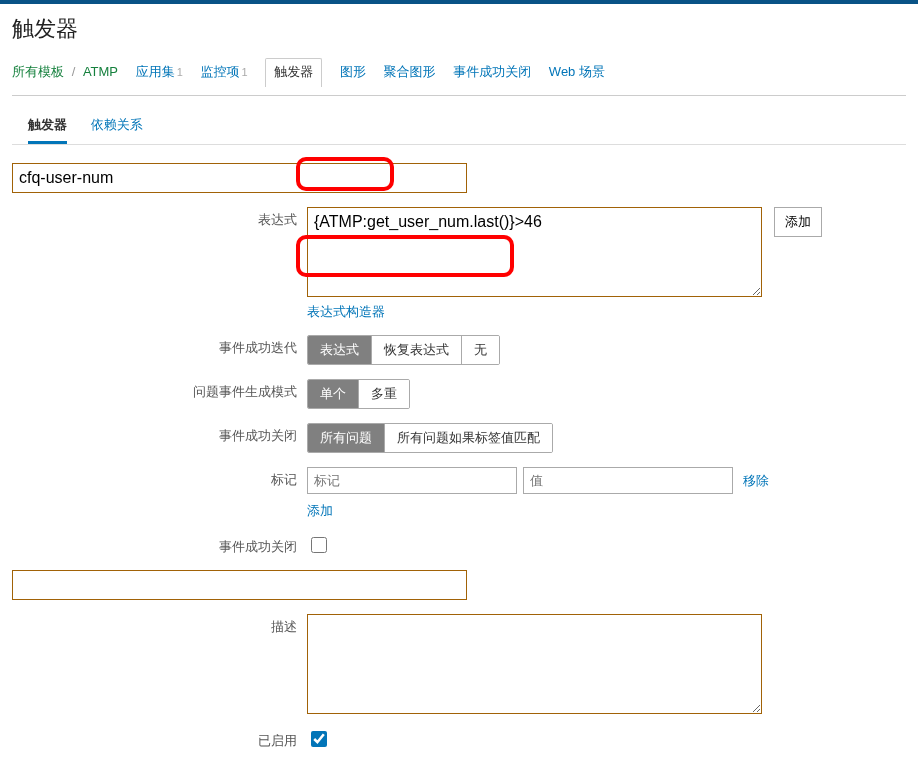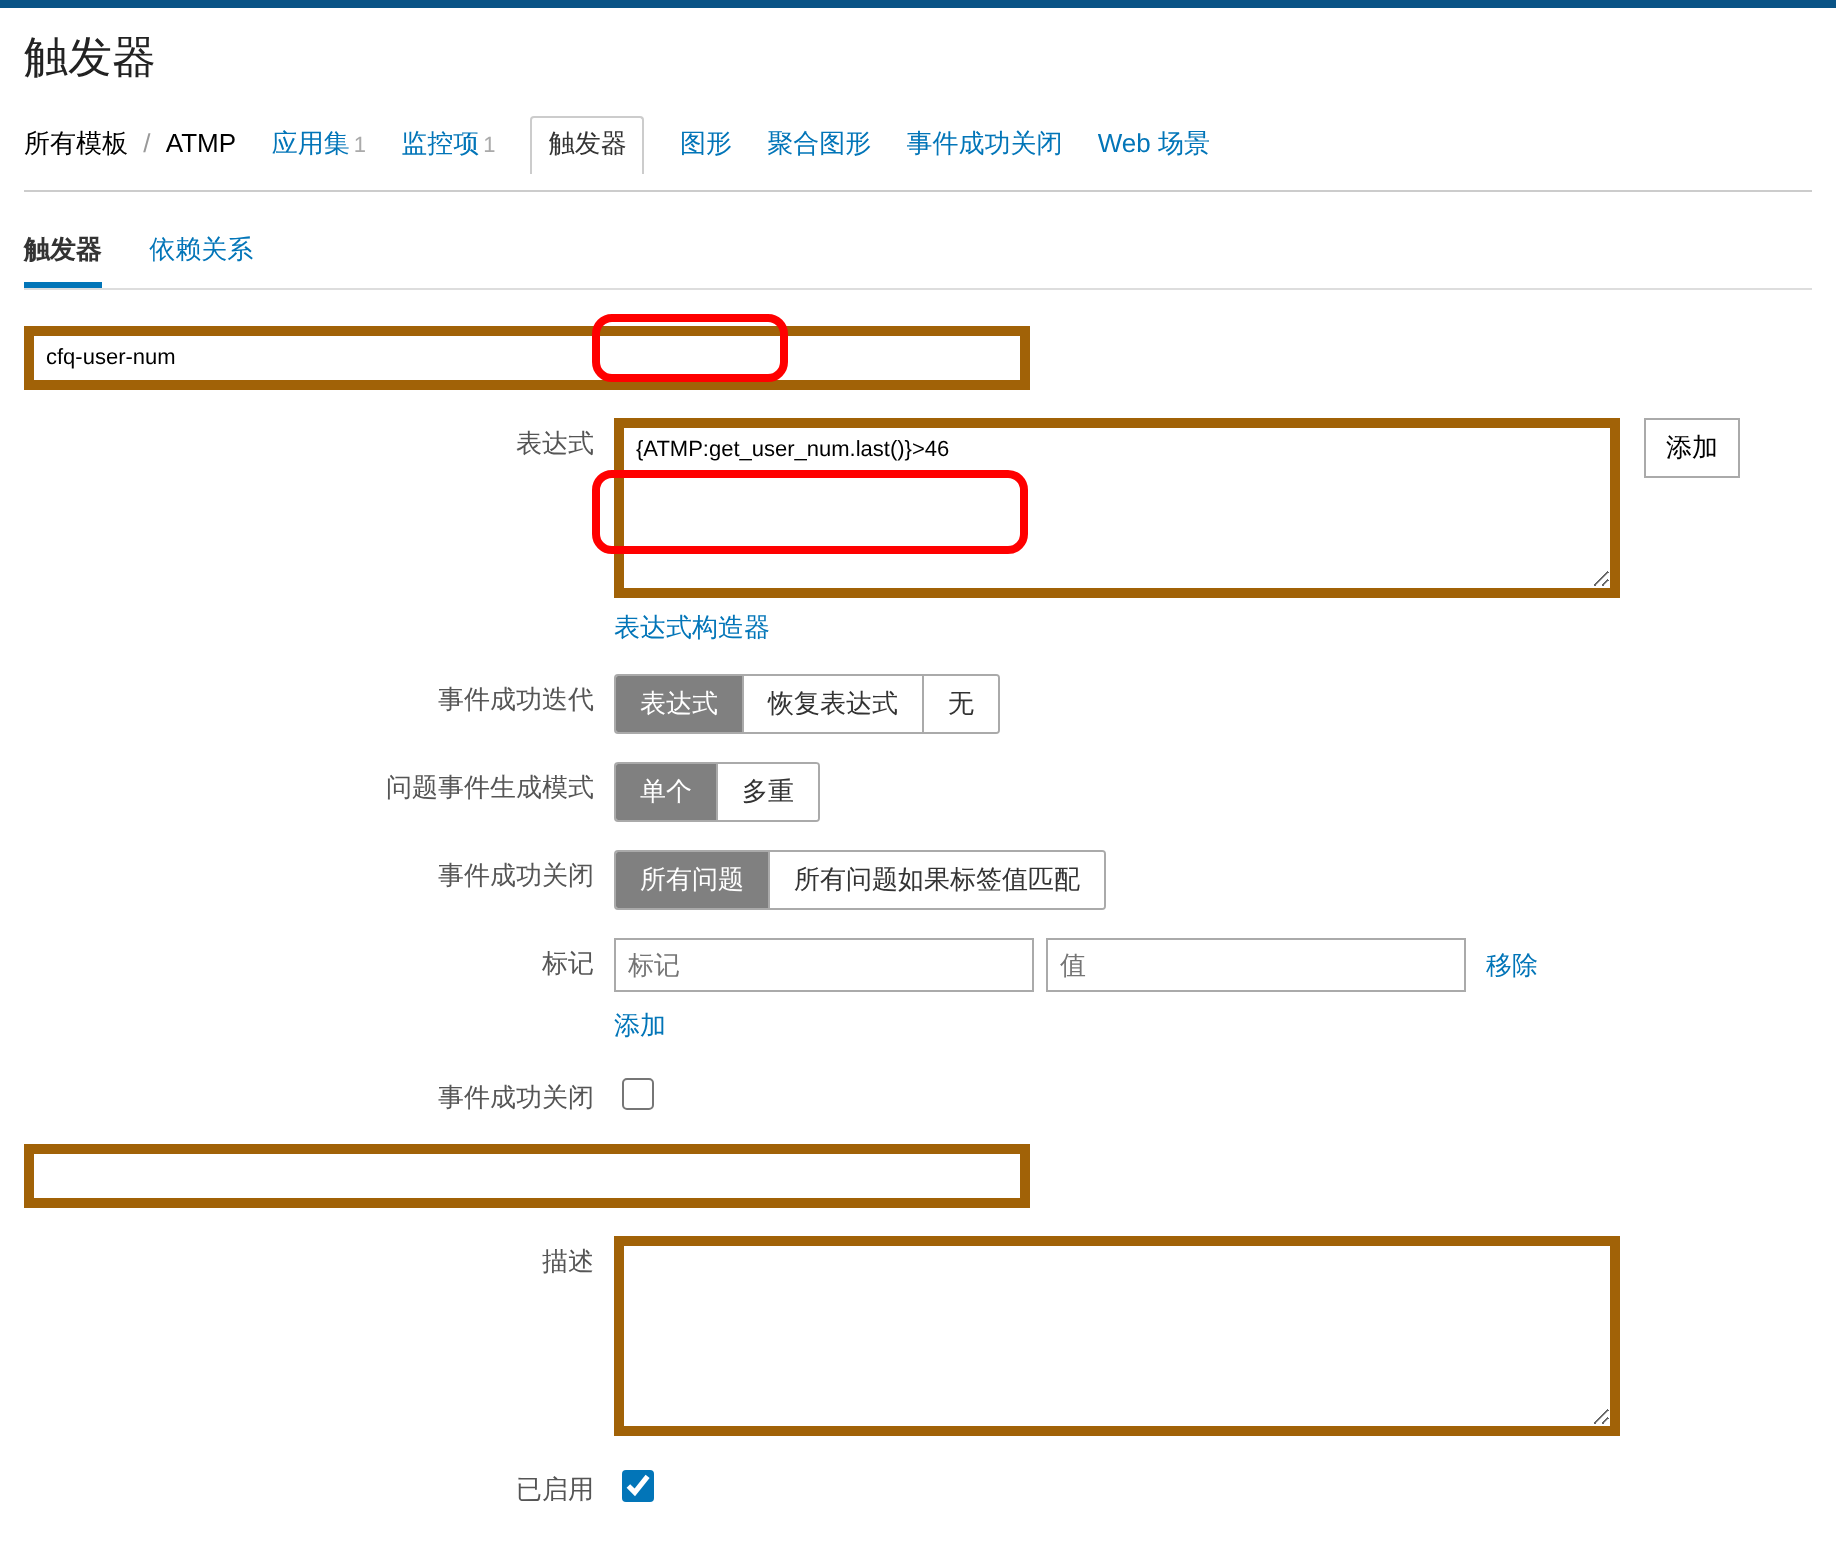--- a/index.html
+++ b/index.html
@@ -26,7 +26,7 @@
     padding: 0 12px 10px;
     font-size: 13px;
   }
-  .breadcrumb-row a { color: #000000; text-decoration: none; }
+  .breadcrumb-row a { color: #15803d; text-decoration: none; }
   .breadcrumb-row .sep { color: #999; margin: 0 4px; }
   .nav-item {
     display: inline-block;

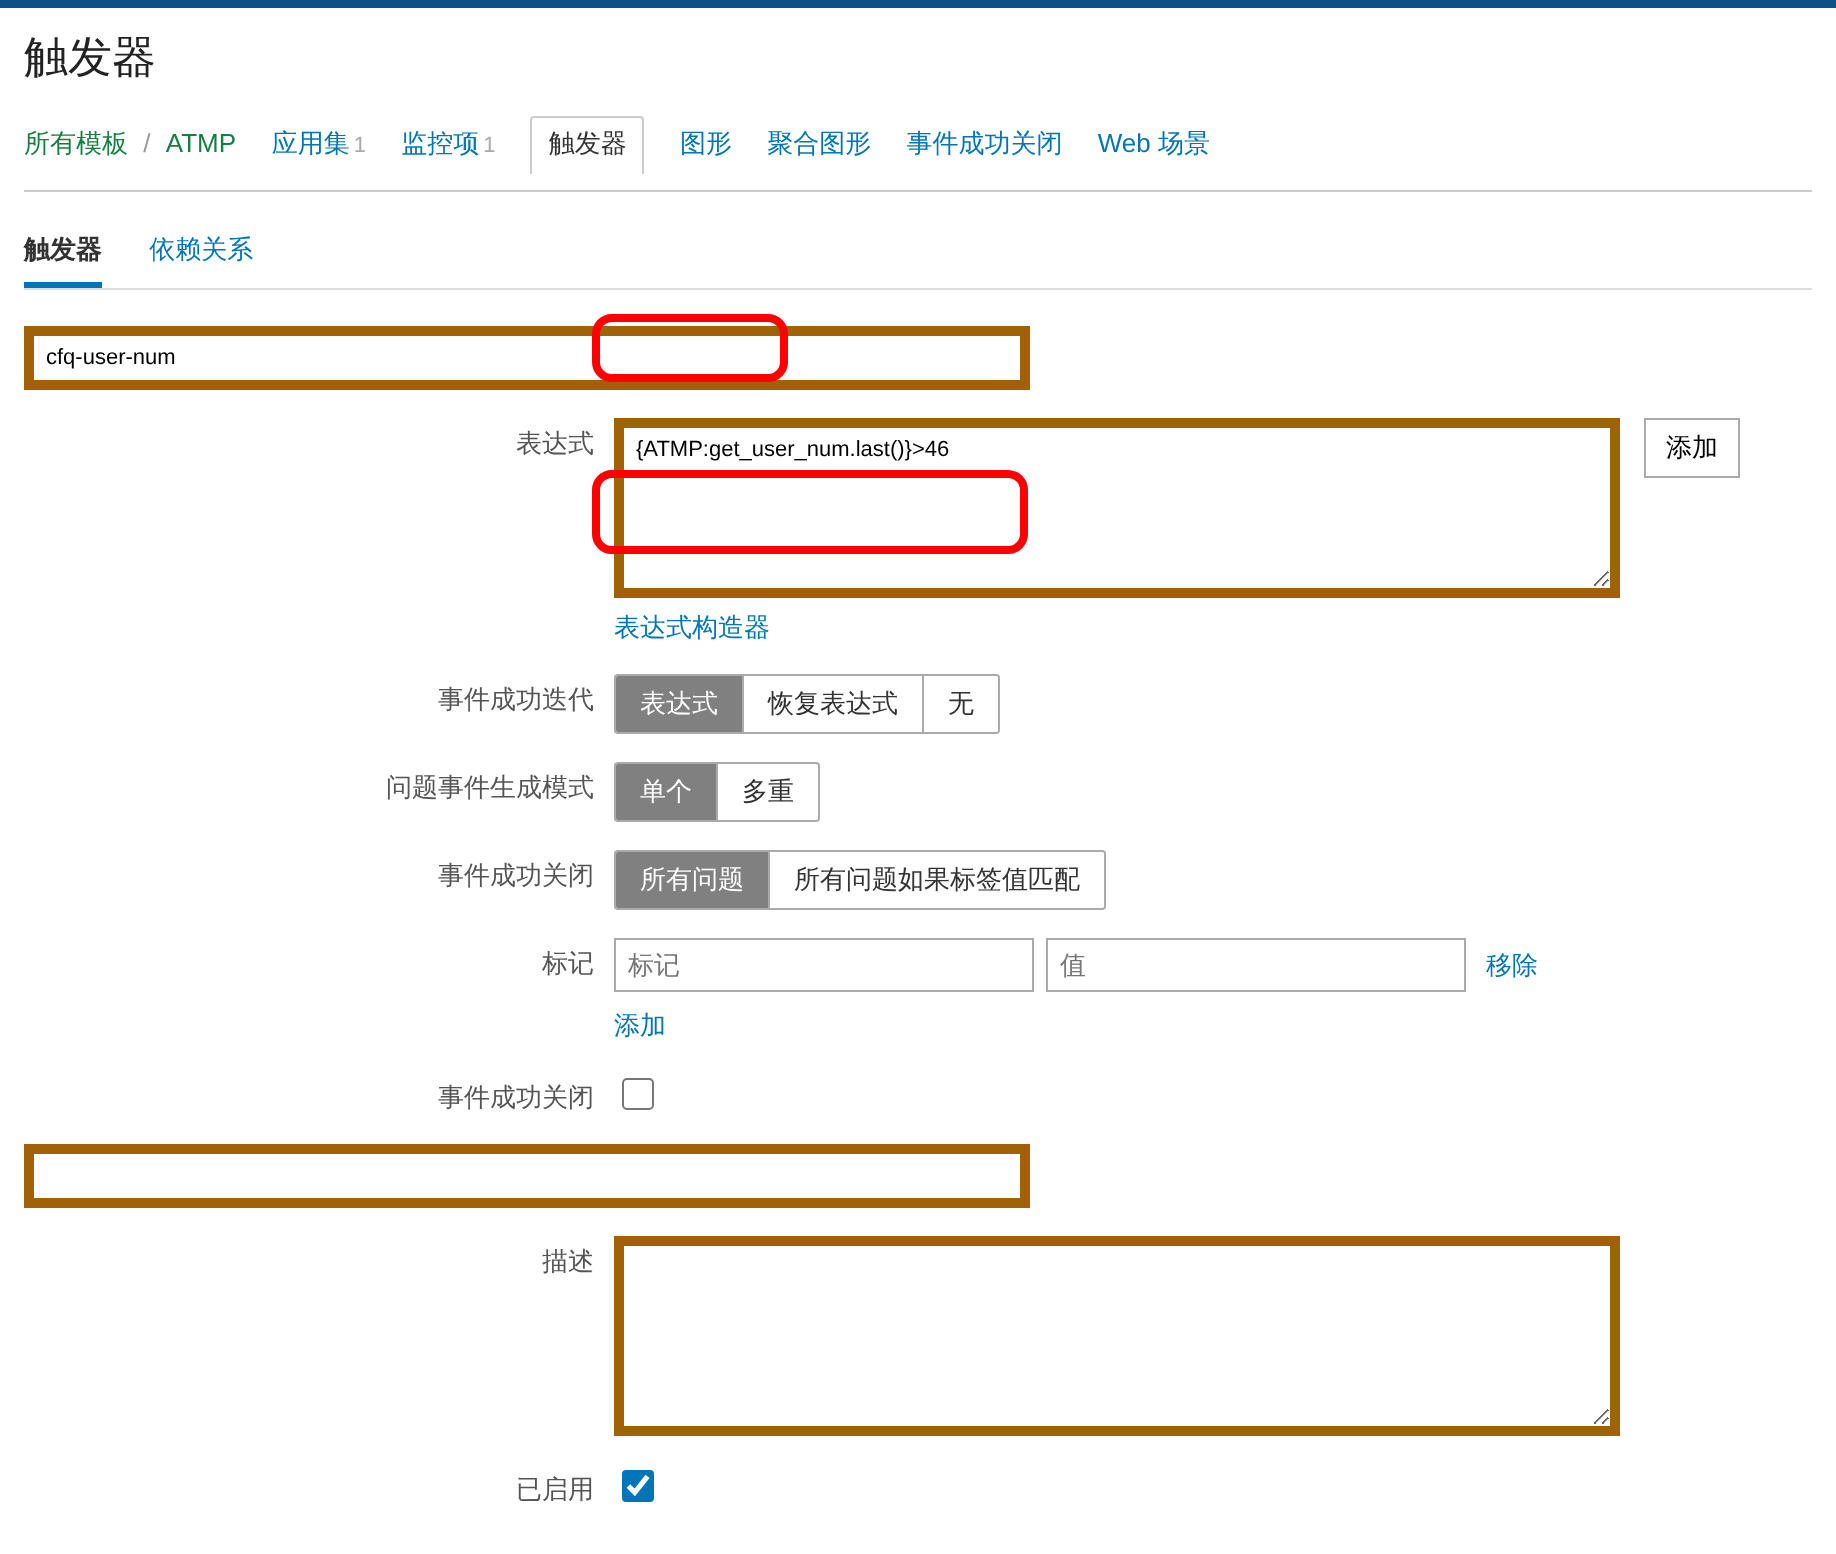--- a/index.html
+++ b/index.html
@@ -48,7 +48,7 @@
   .nav-count { font-size: 11px; color: #aaa; margin-left: 2px; }
   .nav-underline { border-bottom:1px solid #ccc; margin: -1px 12px 0; }
   .sec-tabs {
-    padding: 14px 12px 0;
+    padding: 14px 28px 0;
   }
   .sec-tab {
     display: inline-block;

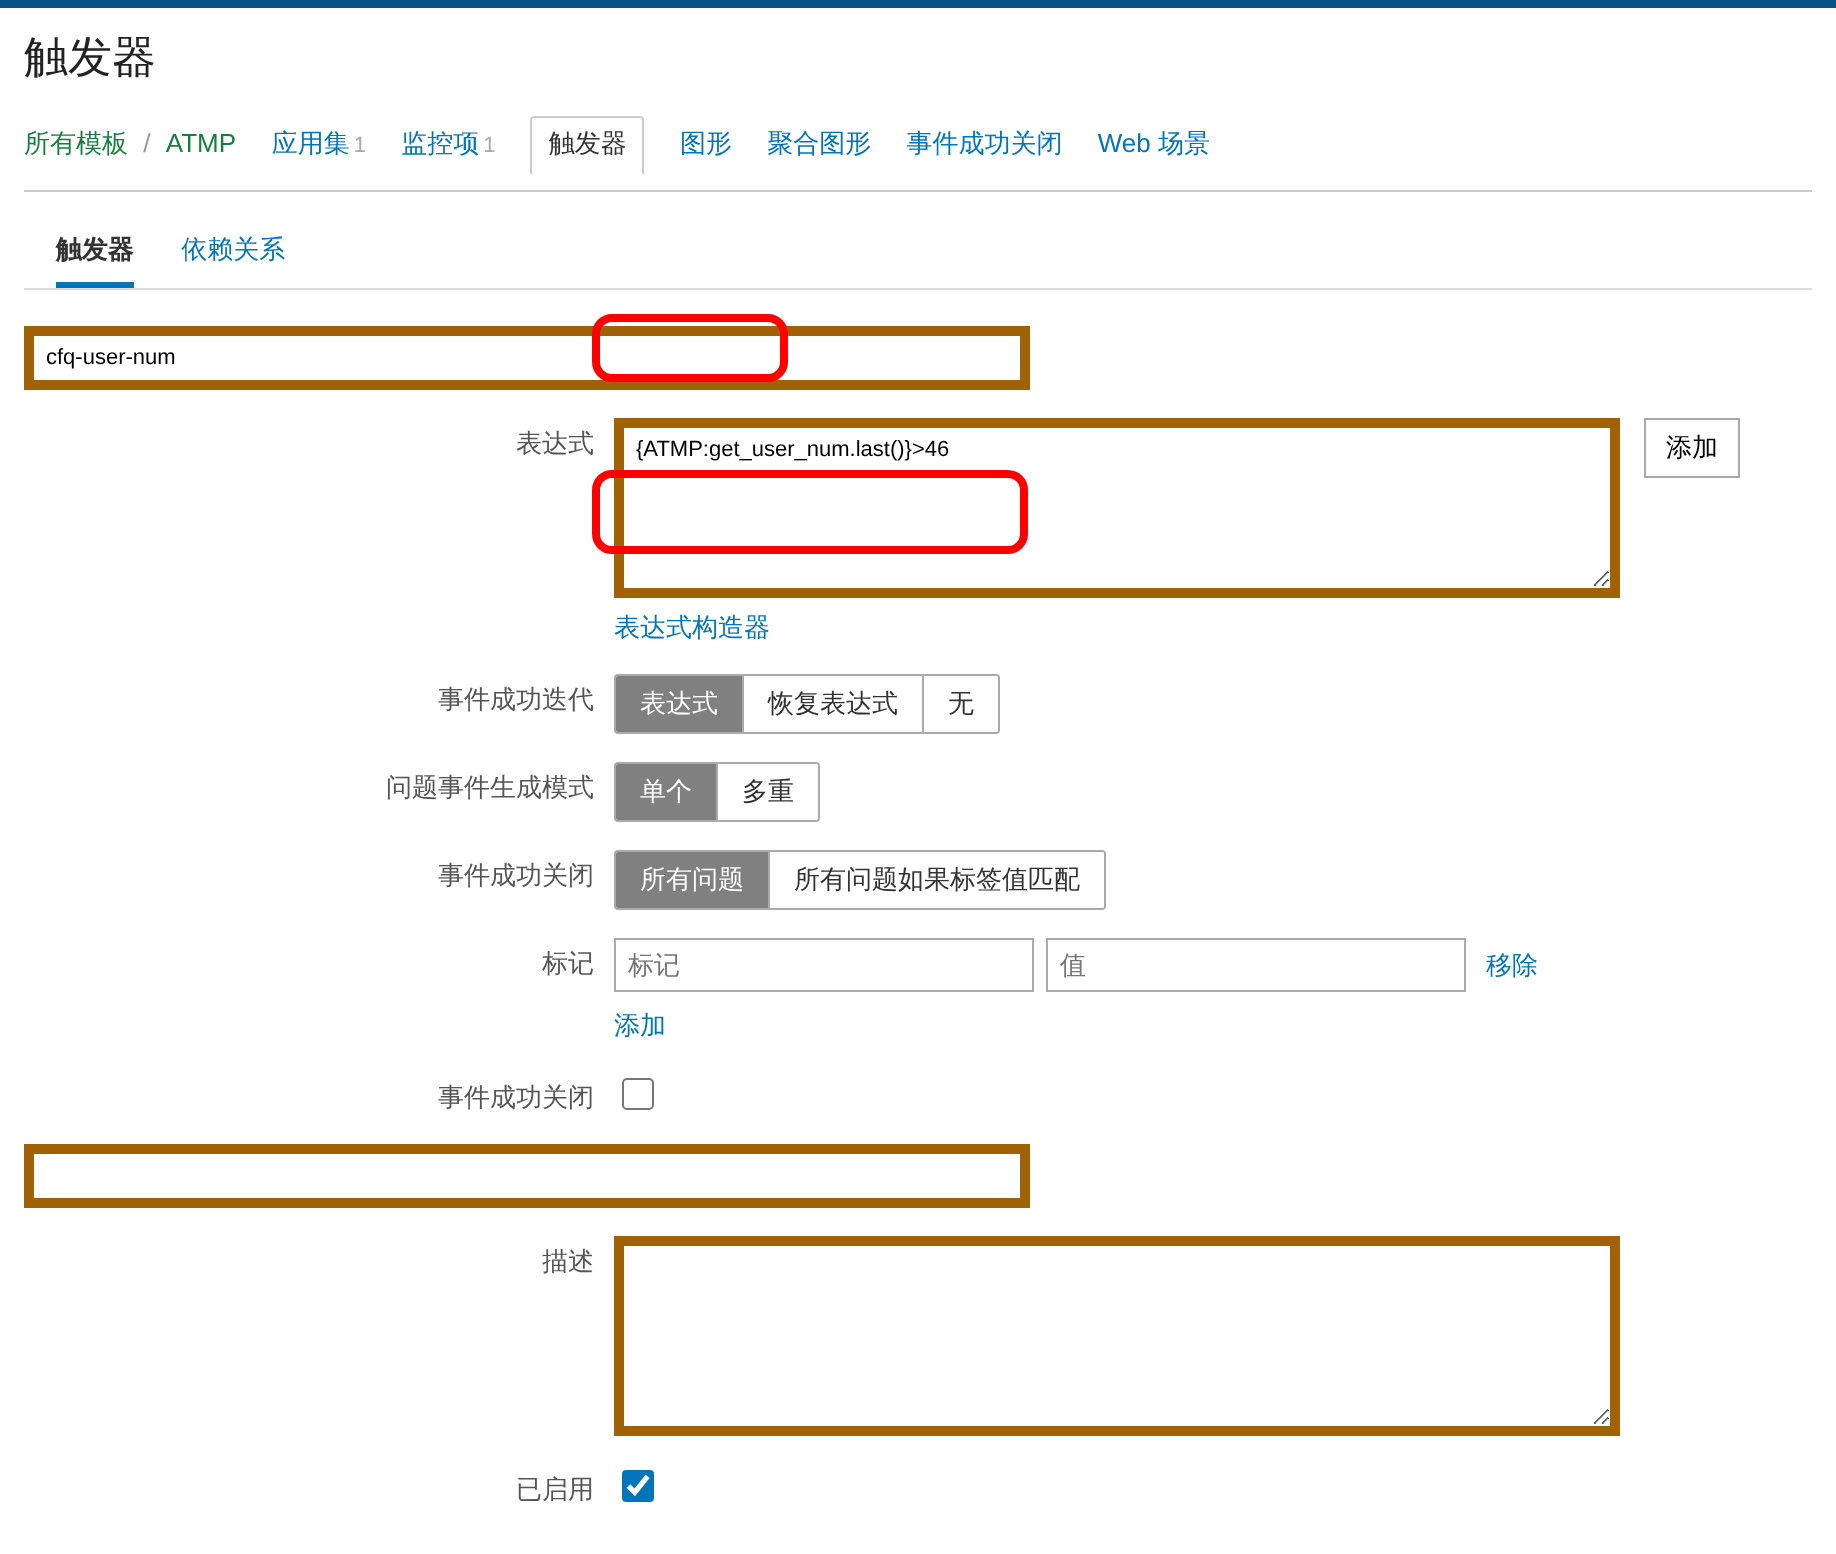--- a/index.html
+++ b/index.html
@@ -82,10 +82,10 @@
   }
   .form-ctrl { flex:1; display:flex; flex-wrap:wrap; align-items:flex-start; }
   input[type=text].wide, textarea.wide {
-    width: 503px;
-    border:5px solid #a16207;
+    width: 455px;
+    border:1px solid #a16207;
     padding: 5px 6px;
-    font-size:11px;
+    font-size:16px;
     font-family: inherit;
   }
   textarea.expr { height: 90px; resize: vertical; }

